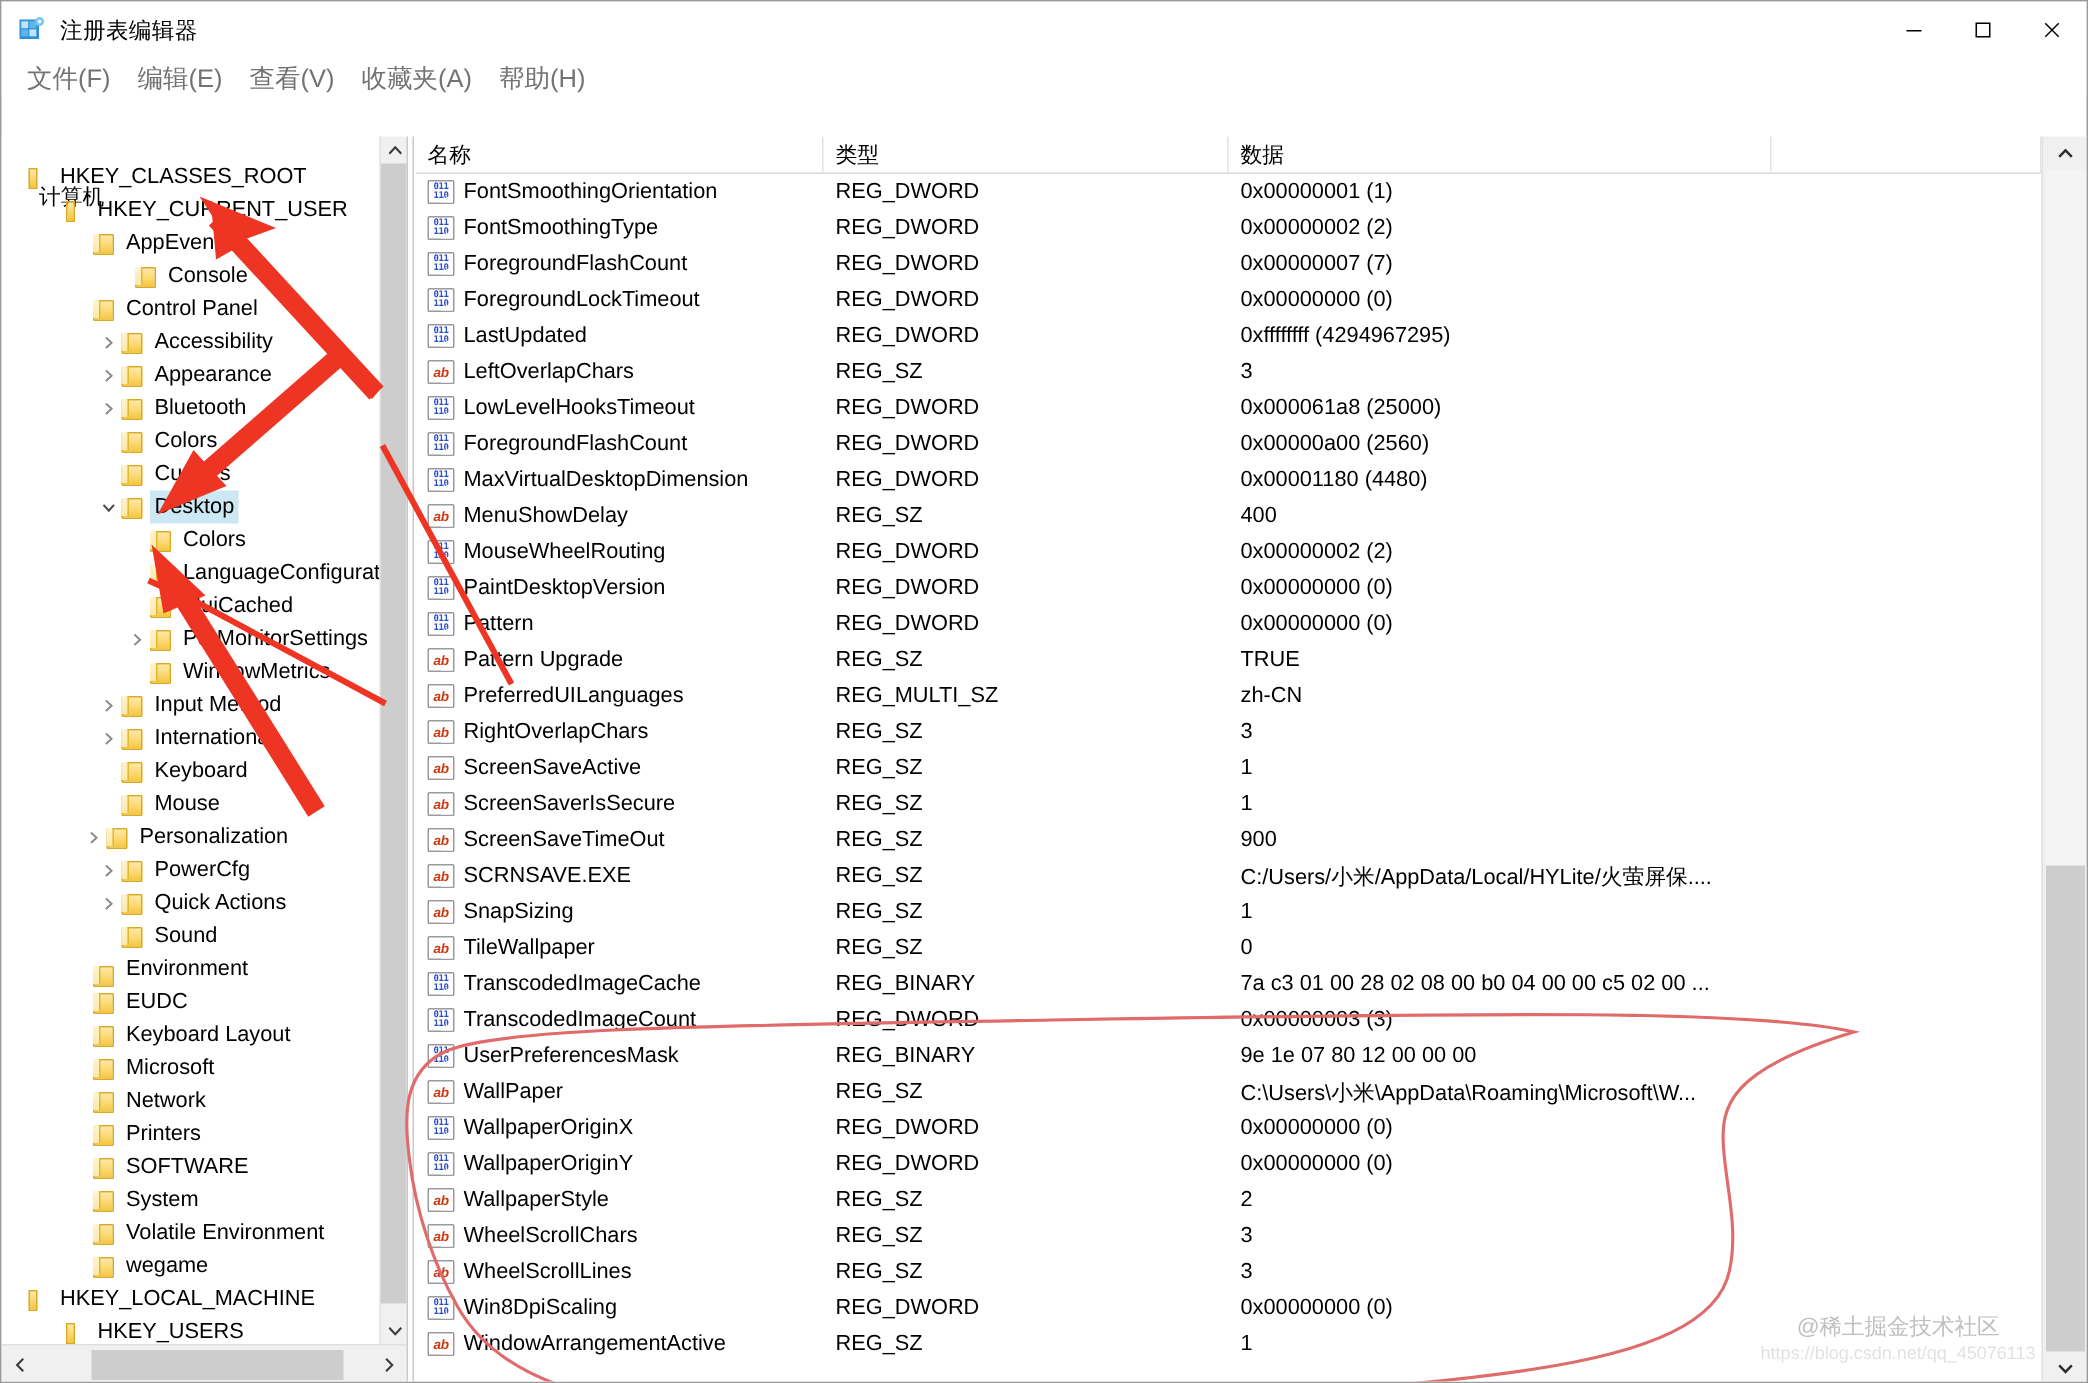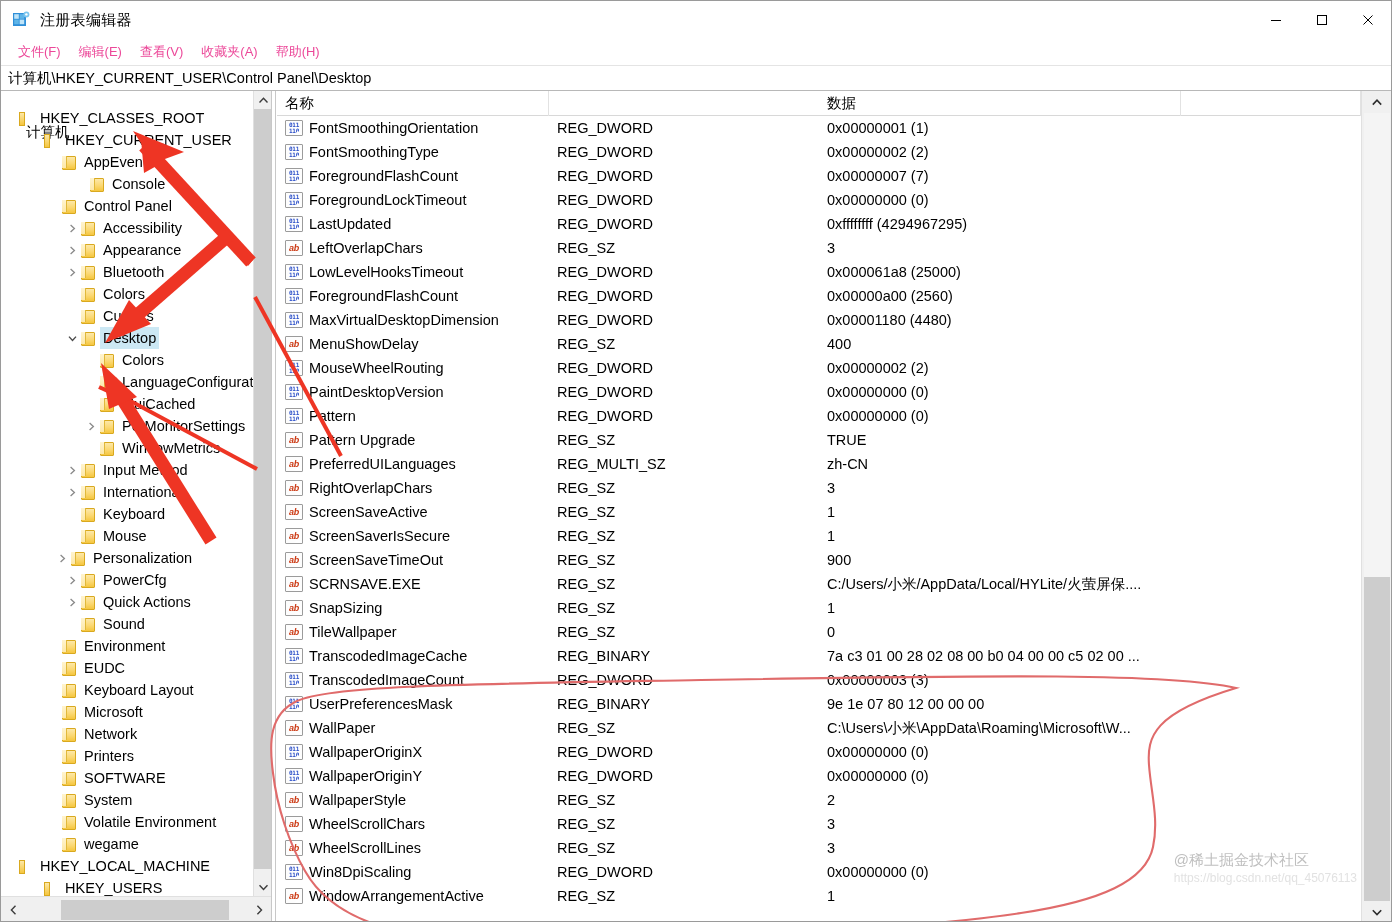--- a/index.html
+++ b/index.html
@@ -55,7 +55,7 @@
     padding-left: 8px;
   }
   .menu-item {
-    font-size: 13px; color: #ec4899;
+    font-size: 17px; color: #737373;
     padding: 2px 9px;
     white-space: nowrap;
   }

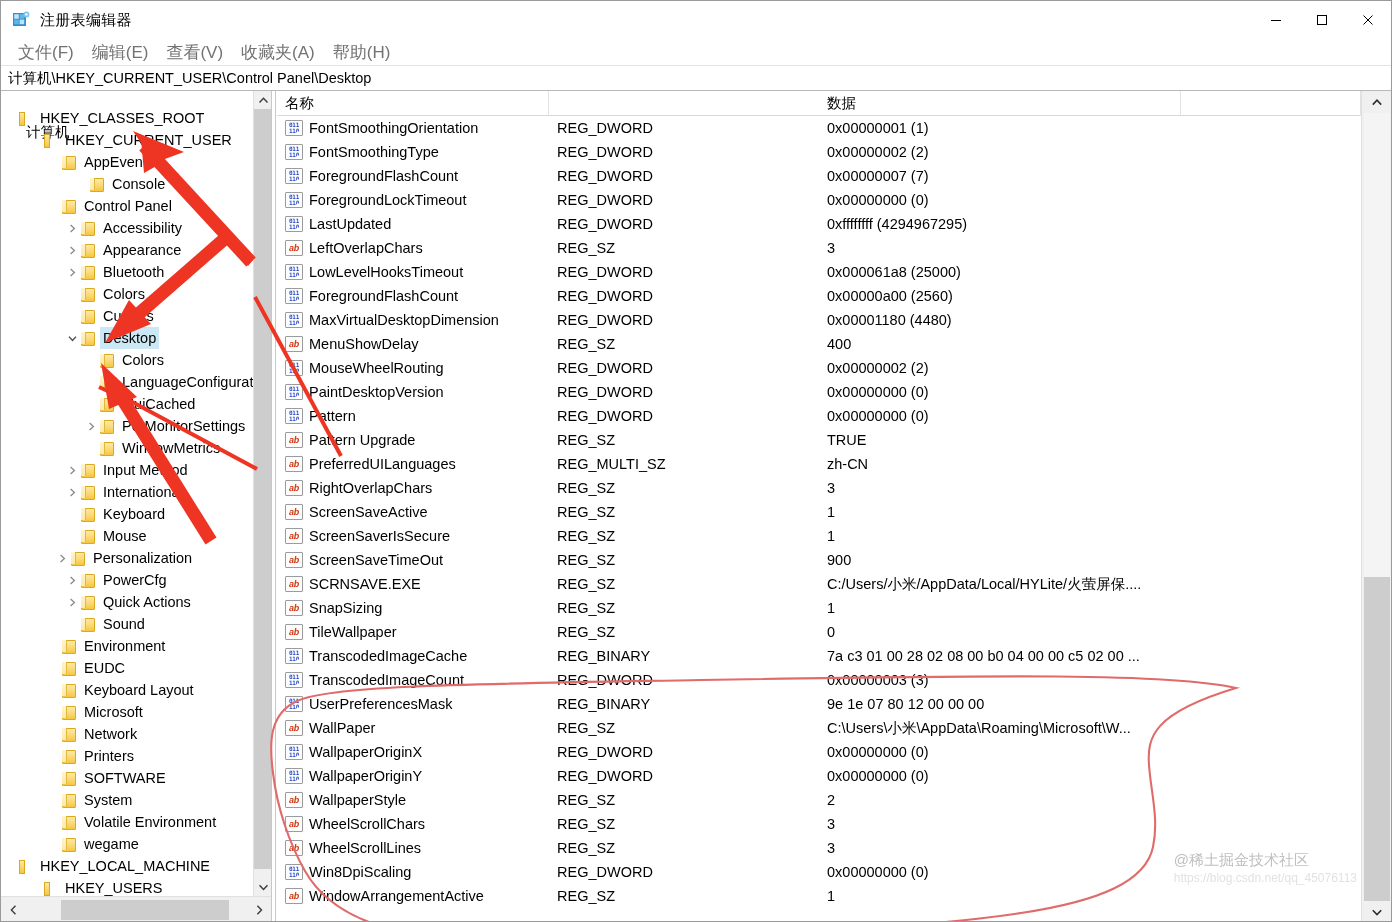--- a/index.html
+++ b/index.html
@@ -296,9 +296,6 @@
       <div class="menu-item">帮助(H)</div>
     </div>
 
-  <div id="addressbar">
-    <div id="address-text">计算机\HKEY_CURRENT_USER\Control Panel\Desktop</div>
-  </div>
 
   <div id="tree-pane">
       <div class="tnode" style="position: absolute; left: 0px; top: -6px; padding-left: 6px; margin-top: 36px;">

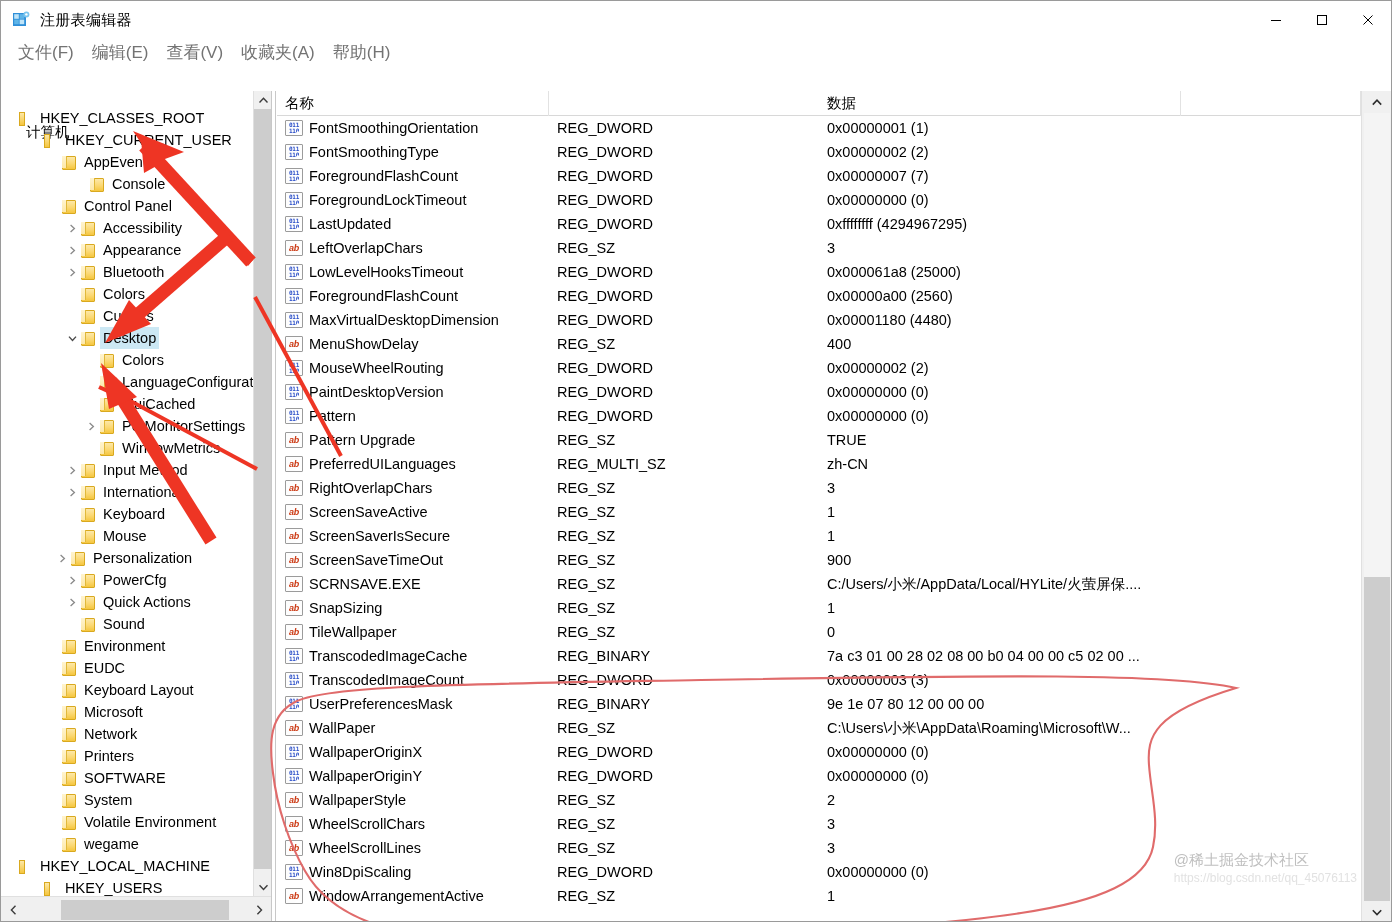--- a/index.html
+++ b/index.html
@@ -557,6 +557,7 @@
   <div id="list-pane">
     <div id="list-header">
         <div class="hcell" style="left: 0px; width: 272px;">名称</div>
+        <div class="hcell" style="left: 272px; width: 270px;">类型</div>
         <div class="hcell" style="left: 542px; width: 362px;">数据</div>
         <div class="hcell" style="left: 904px; width: 180px;"></div>
       </div>

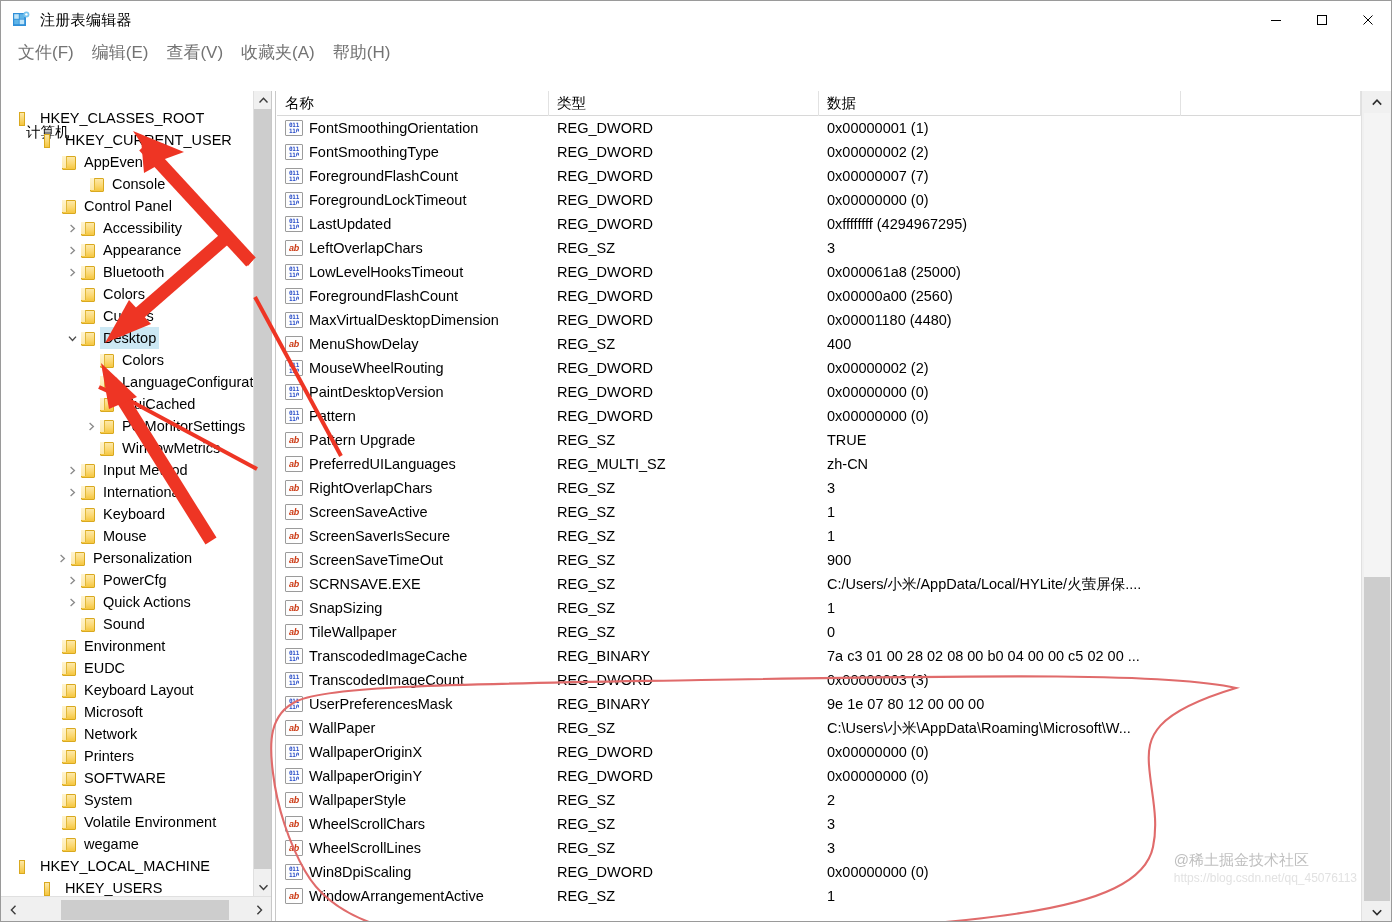--- a/index.html
+++ b/index.html
@@ -462,7 +462,7 @@
         <span class="folder"></span>
         <span class="tlabel">Sound</span>
       </div>
-      <div class="tnode" style="position: absolute; left: 0px; top: 544px; padding-left: 44px;">
+      <div class="tnode" style="position: absolute; left: 0px; top: 544px; padding-left: 44px; align-items: flex-end;">
         <span class="chev"></span>
         <span class="folder"></span>
         <span class="tlabel">Environment</span>

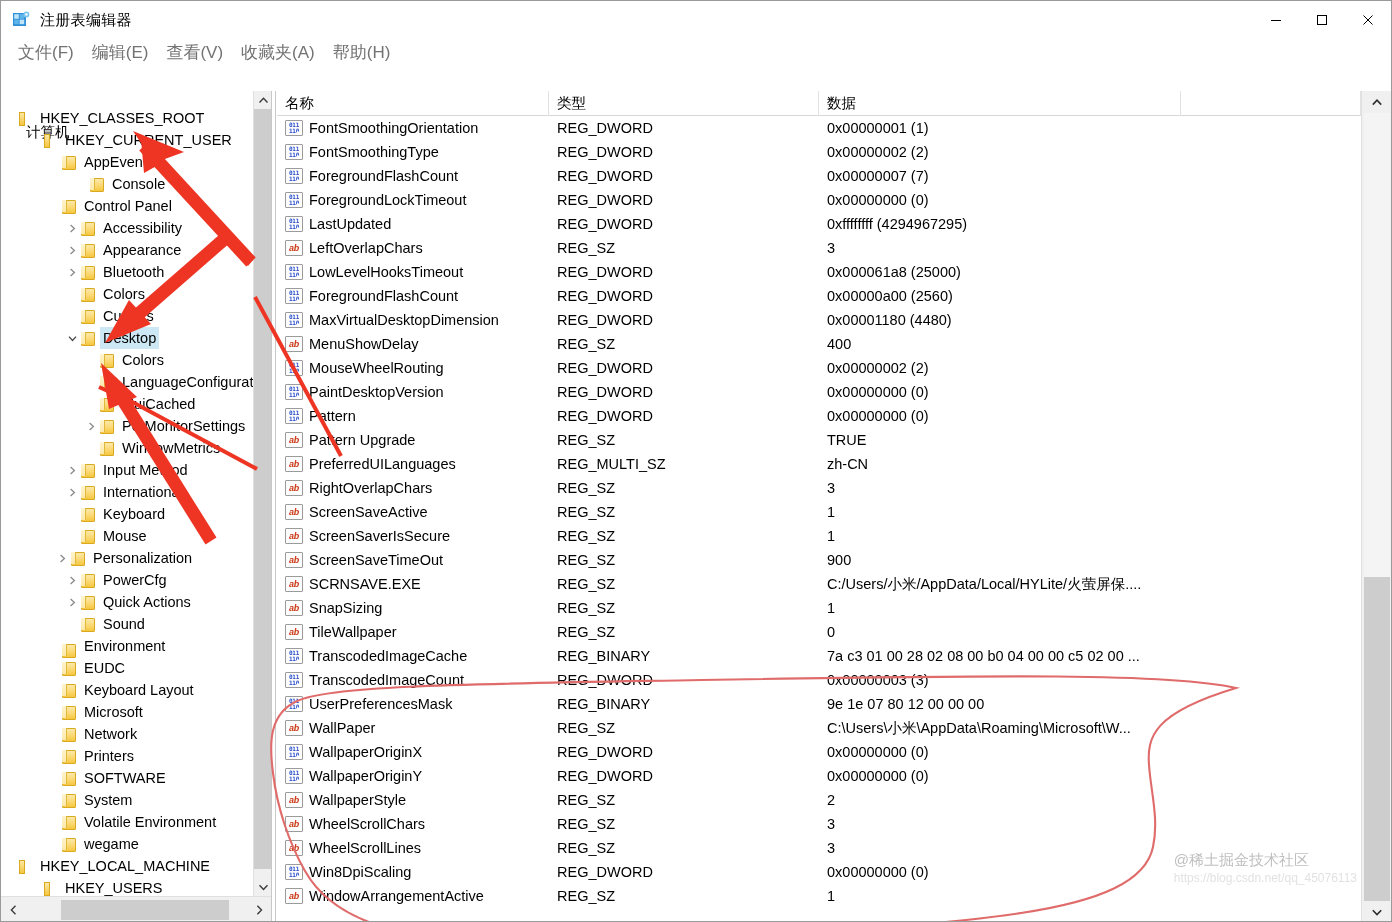--- a/index.html
+++ b/index.html
@@ -236,8 +236,8 @@
   
   #watermark {
     position: absolute;
-    right: 34px; bottom: 36px;
-    text-align: left;
+    right: 34px; bottom: 12px;
+    text-align: center;
     pointer-events: none;
   }
   #wm-main {

